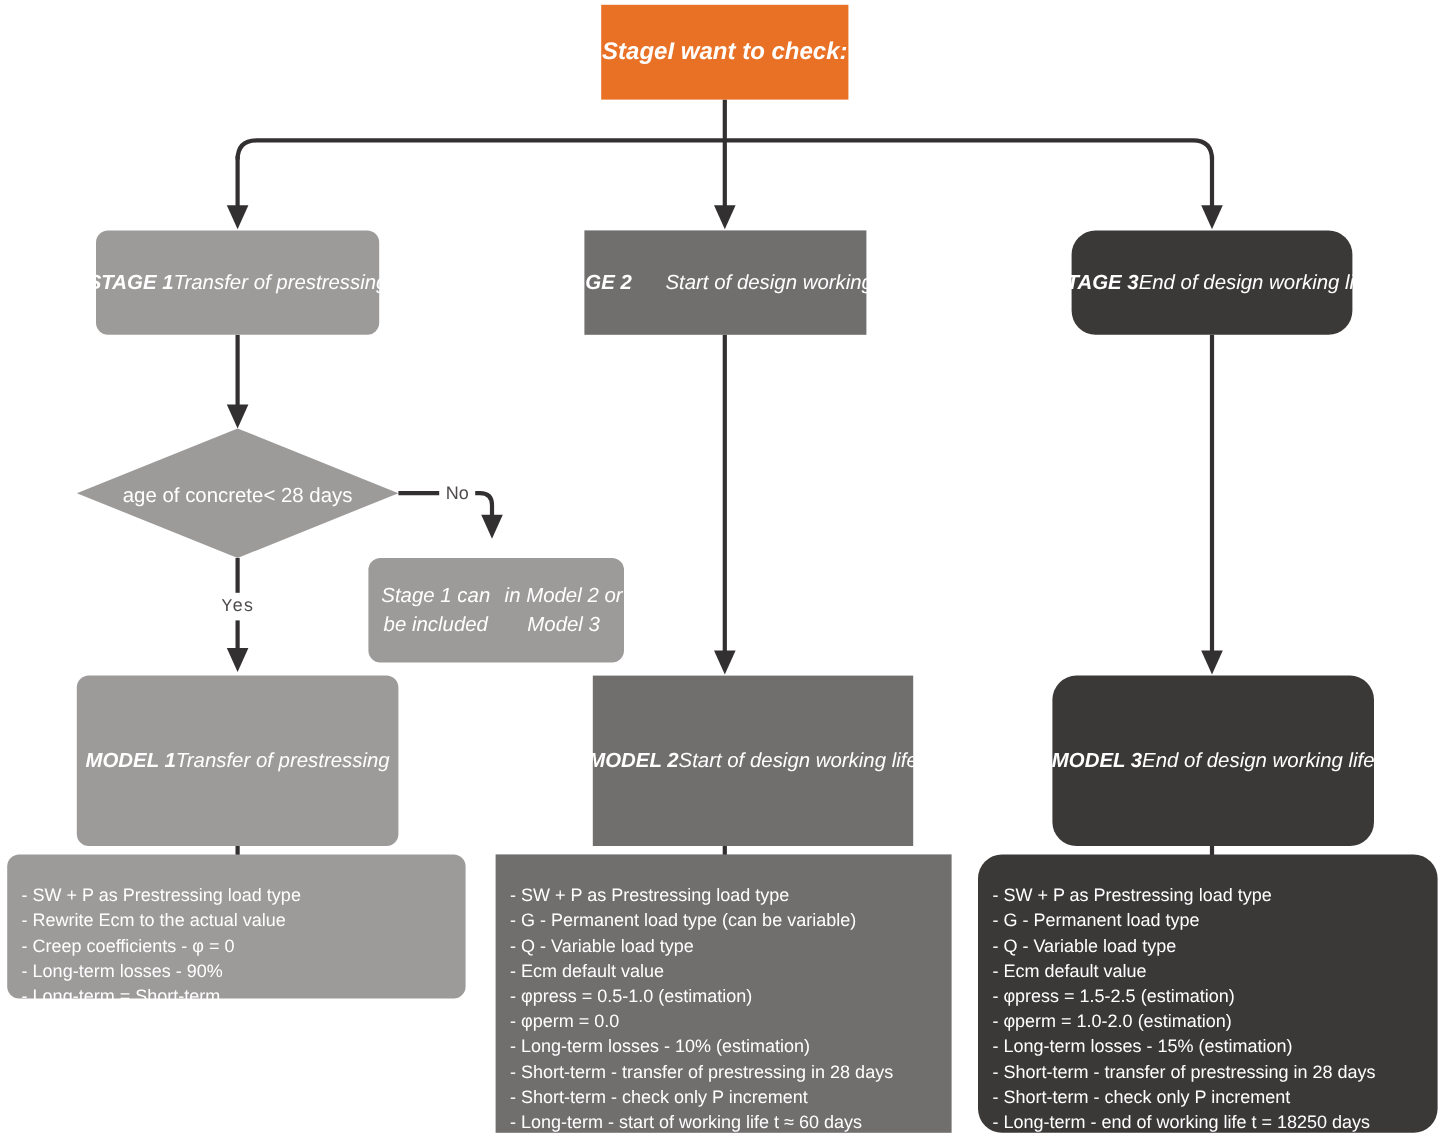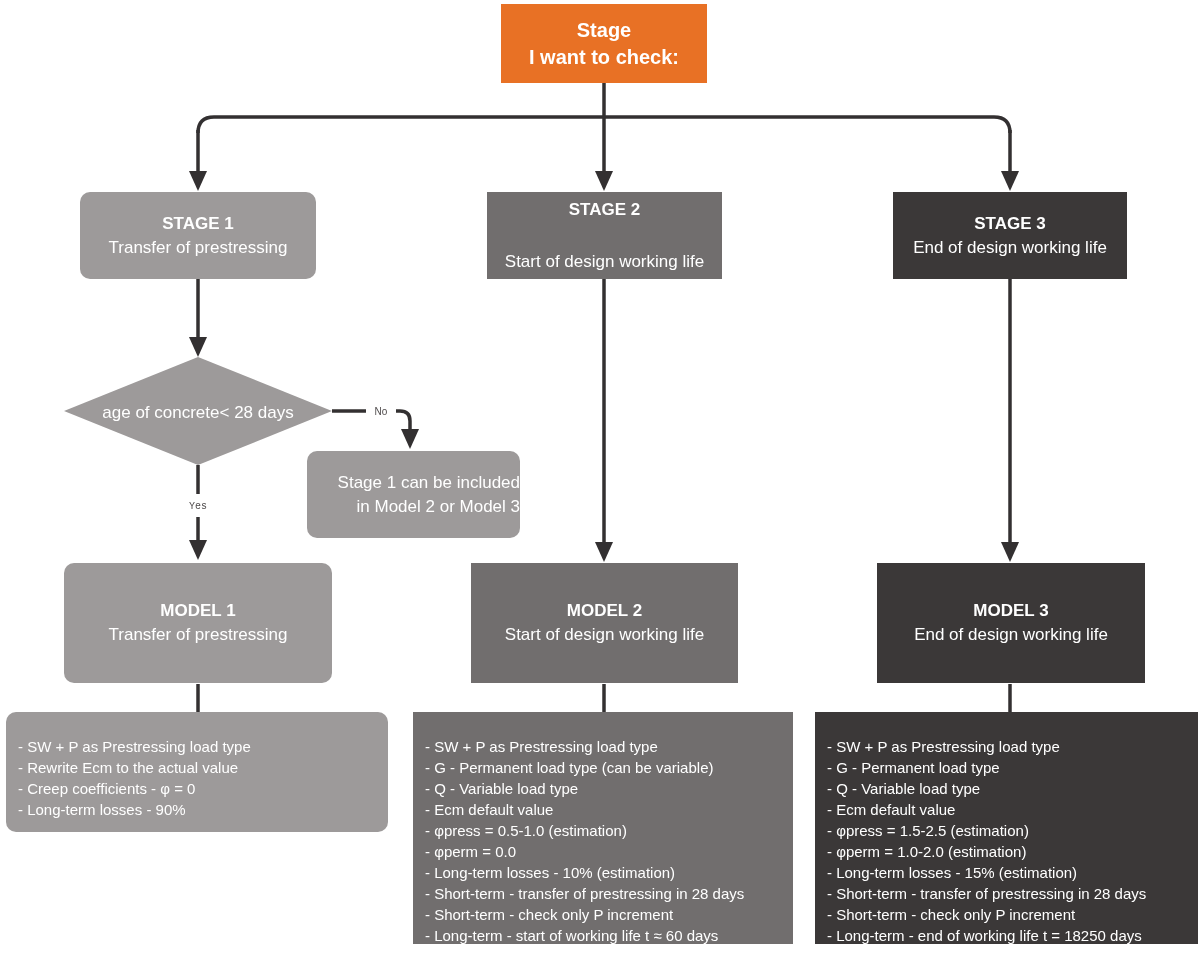--- a/index.html
+++ b/index.html
@@ -24,12 +24,13 @@
 
   .node {
     display: flex;
-    flex-direction: column;
+    flex-direction: row;
     align-items: center;
     justify-content: center;
     text-align: center;
     color: var(--box_text);
     box-sizing: border-box;
+    font-style: italic;
   }
   .start-node {
     background: var(--orange);

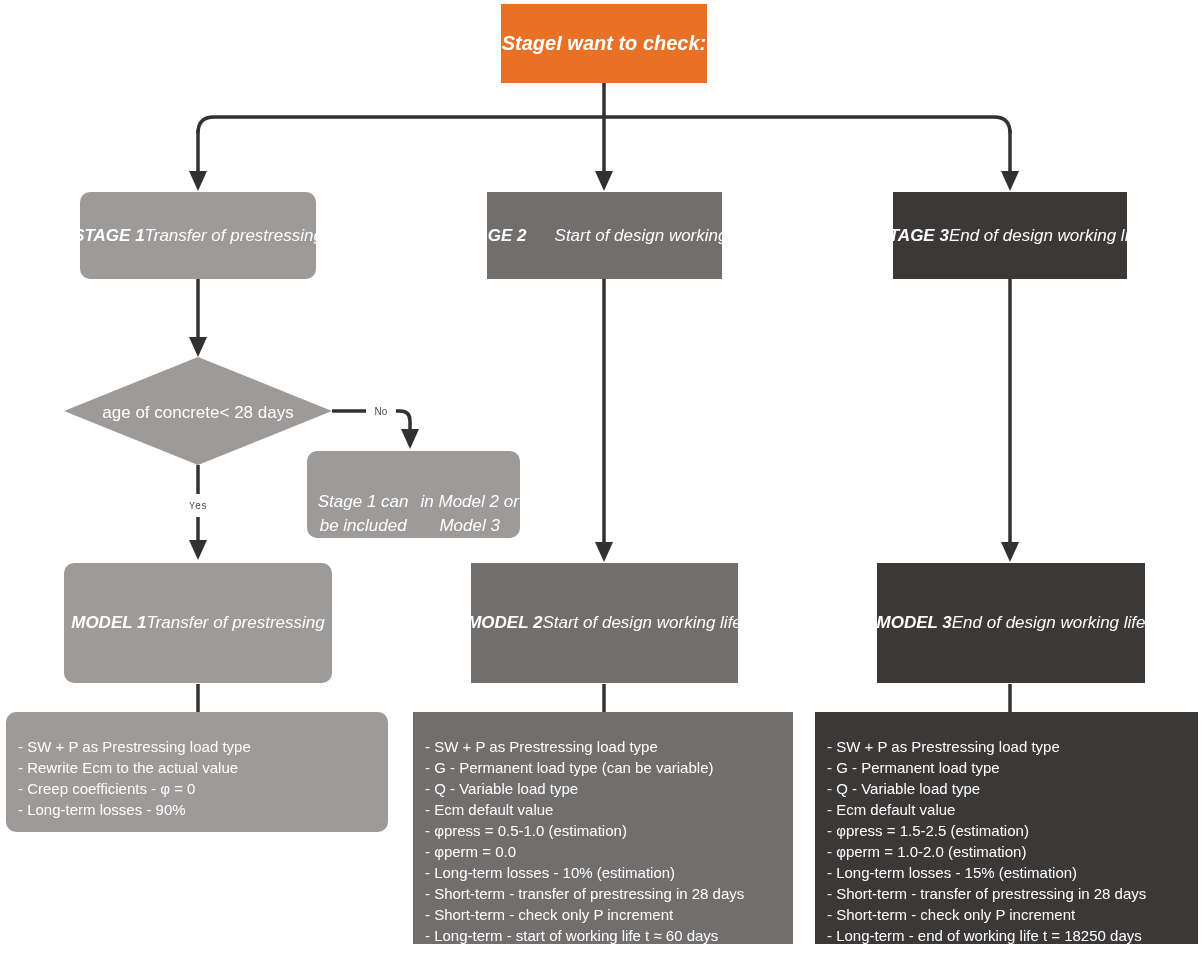--- a/index.html
+++ b/index.html
@@ -42,7 +42,7 @@
   .model-node { height: 120px; top: 563px; font-size: 17px; line-height: 24px; }
   .g-light  { background: var(--gray_light); border-radius: 10px; }
   .g-medium { background: var(--gray_medium); }
-  .g-dark   { background: var(--gray_dark); }
+  .g-dark   { background: var(--gray_dark); border-radius: 20px; }
   .node-title { font-weight: 700; white-space: nowrap; }
   .node-sub { font-weight: 400; white-space: nowrap; }
 

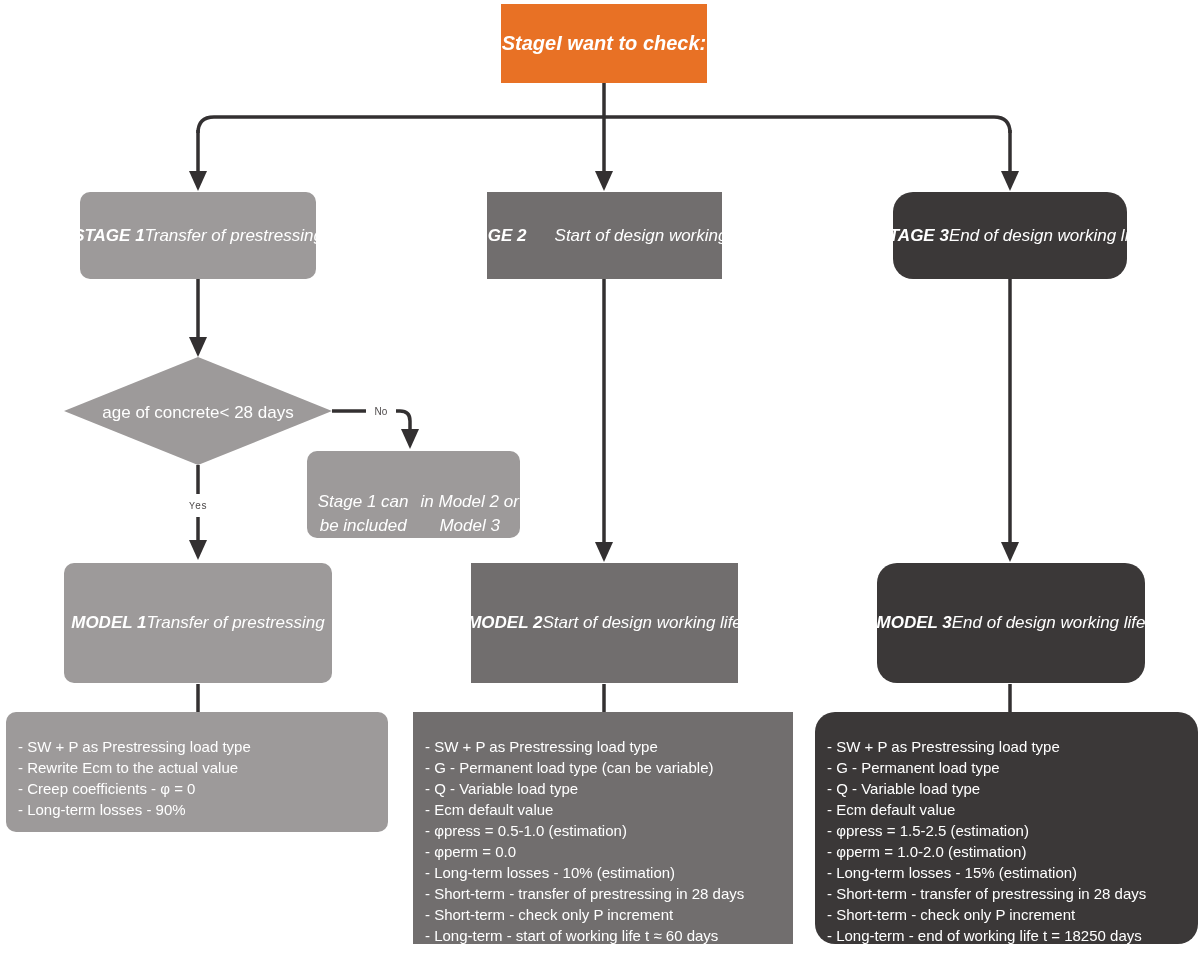--- a/index.html
+++ b/index.html
@@ -53,7 +53,7 @@
   }
   .edge-label {
     color: var(--label_text);
-    font-size: 10px;
+    font-size: 15px;
     background: #ffffff;
     padding: 0 3px;
     transform: translate(-50%, -50%);

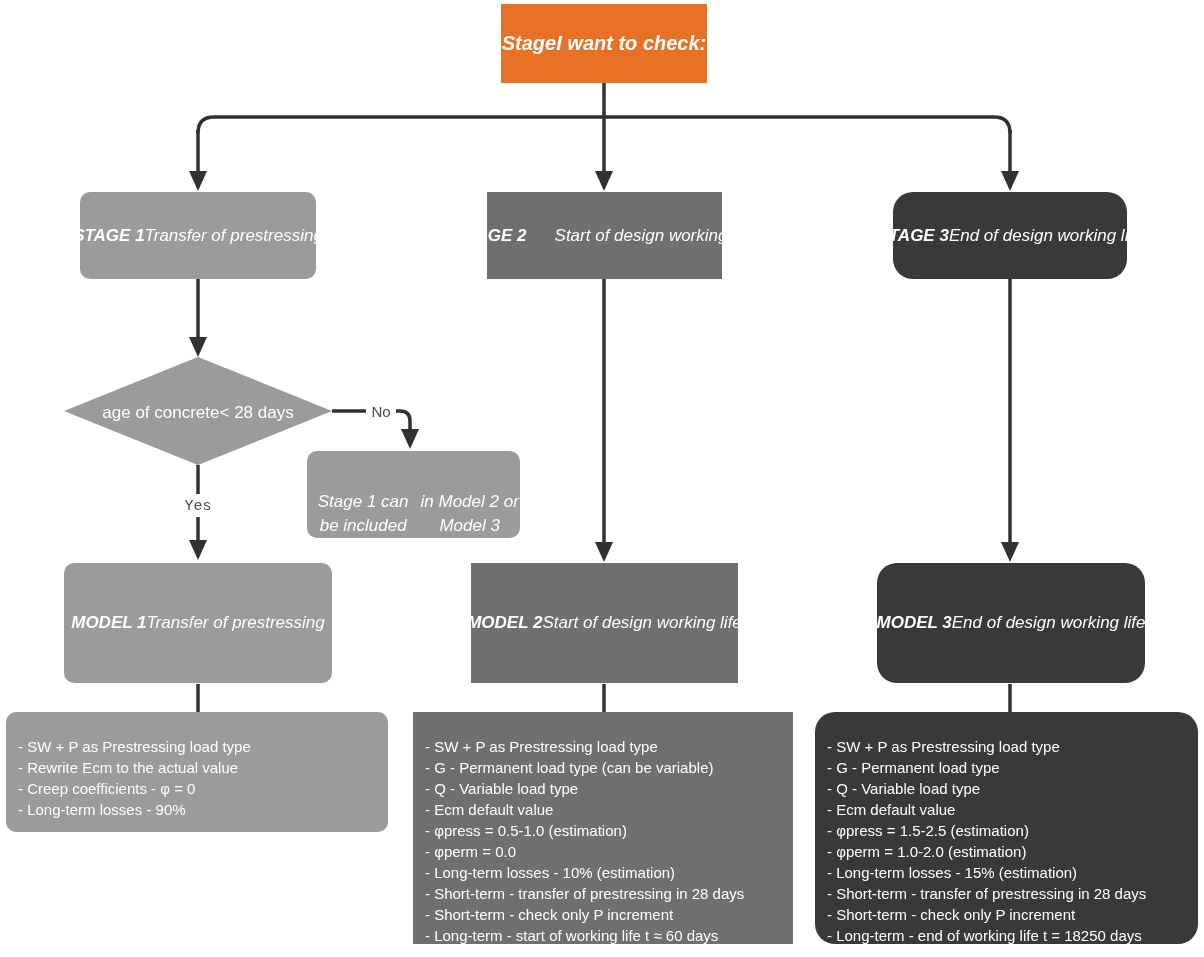--- a/index.html
+++ b/index.html
@@ -60,8 +60,8 @@
     white-space: nowrap;
   }
   .result-node {
-    left: 307px; top: 451px; width: 213px; height: 87px;
-    font-size: 17px; line-height: 24px; align-items: flex-end;
+    left: 307px; top: 465px; width: 213px; height: 87px;
+    font-size: 17px; line-height: 24px;
   }
   .details-box {
     top: 712px;

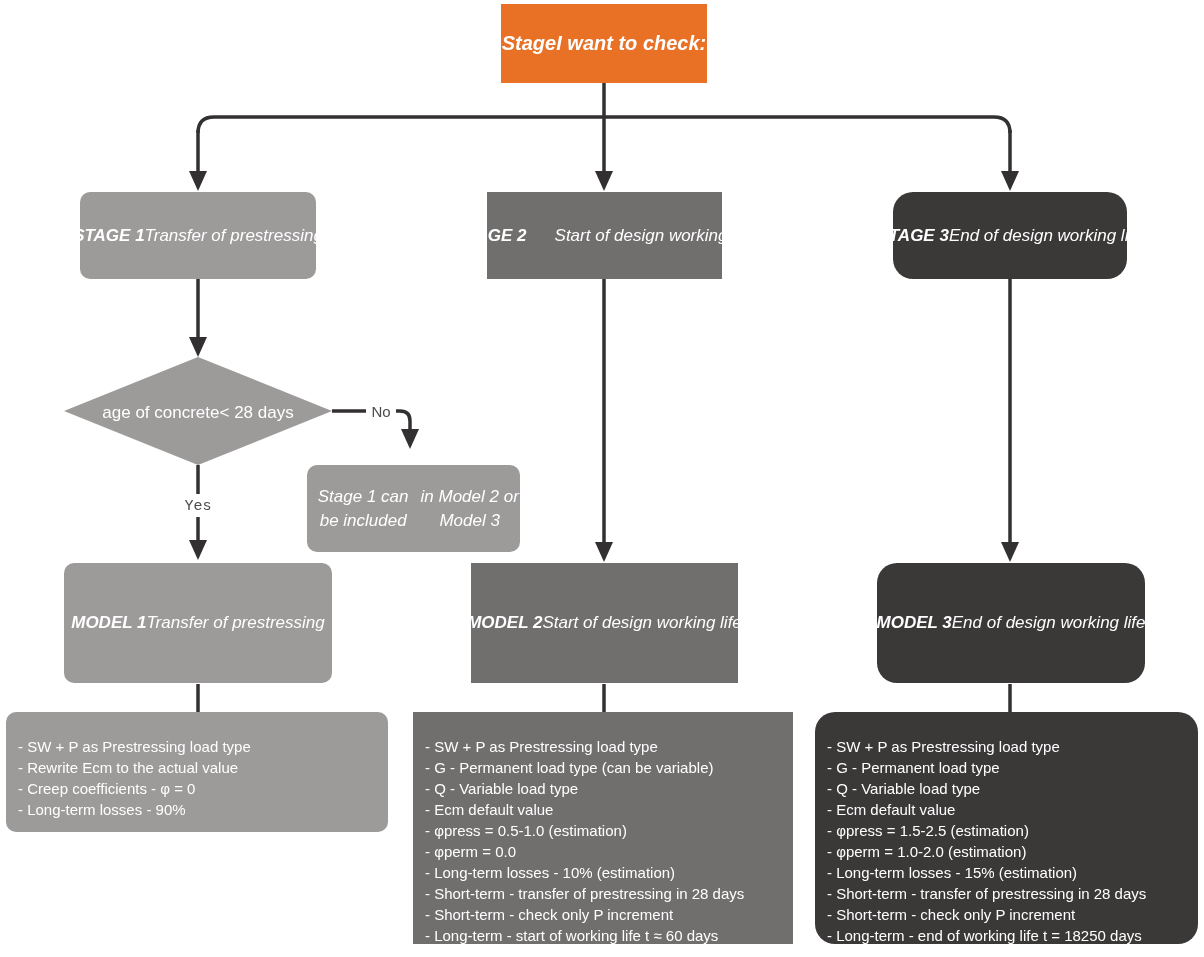--- a/index.html
+++ b/index.html
@@ -39,7 +39,7 @@
     line-height: 27px;
   }
   .stage-node { height: 87px; top: 192px; font-size: 17px; line-height: 24px; }
-  .model-node { height: 120px; top: 563px; font-size: 17px; line-height: 24px; }
+  .model-node { height: 142px; top: 563px; font-size: 17px; line-height: 24px; }
   .g-light  { background: var(--gray_light); border-radius: 10px; }
   .g-medium { background: var(--gray_medium); }
   .g-dark   { background: var(--gray_dark); border-radius: 20px; }

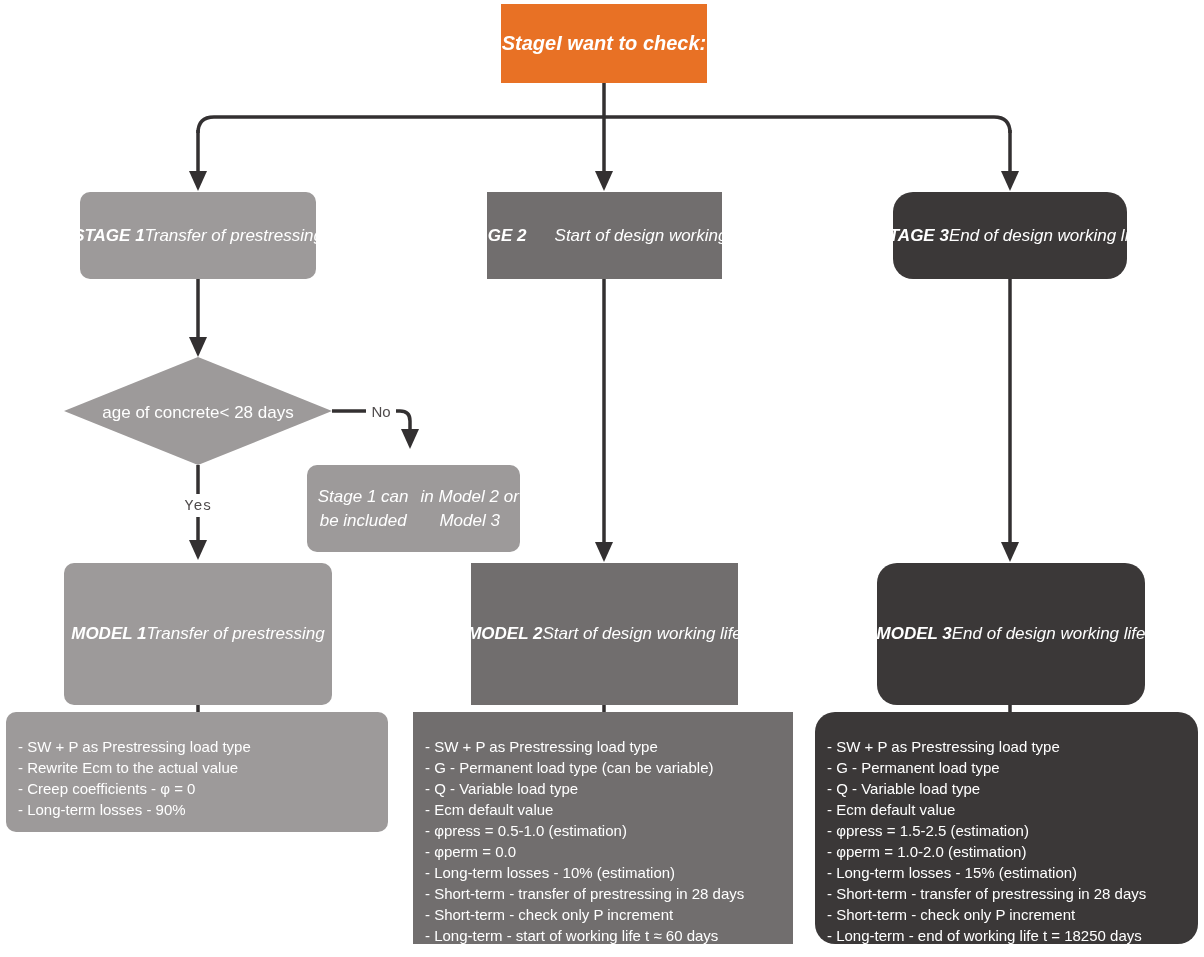--- a/index.html
+++ b/index.html
@@ -148,7 +148,7 @@
     <div class="node-title">MODEL 1</div>
     <div class="node-sub">Transfer of prestressing</div>
   </div>
-  <div class="abs node model-node g-medium" style="left:471px; width:267px;">
+  <div class="abs node model-node g-medium" style="left:494px; width:267px;">
     <div class="node-title">MODEL 2</div>
     <div class="node-sub">Start of design working life</div>
   </div>

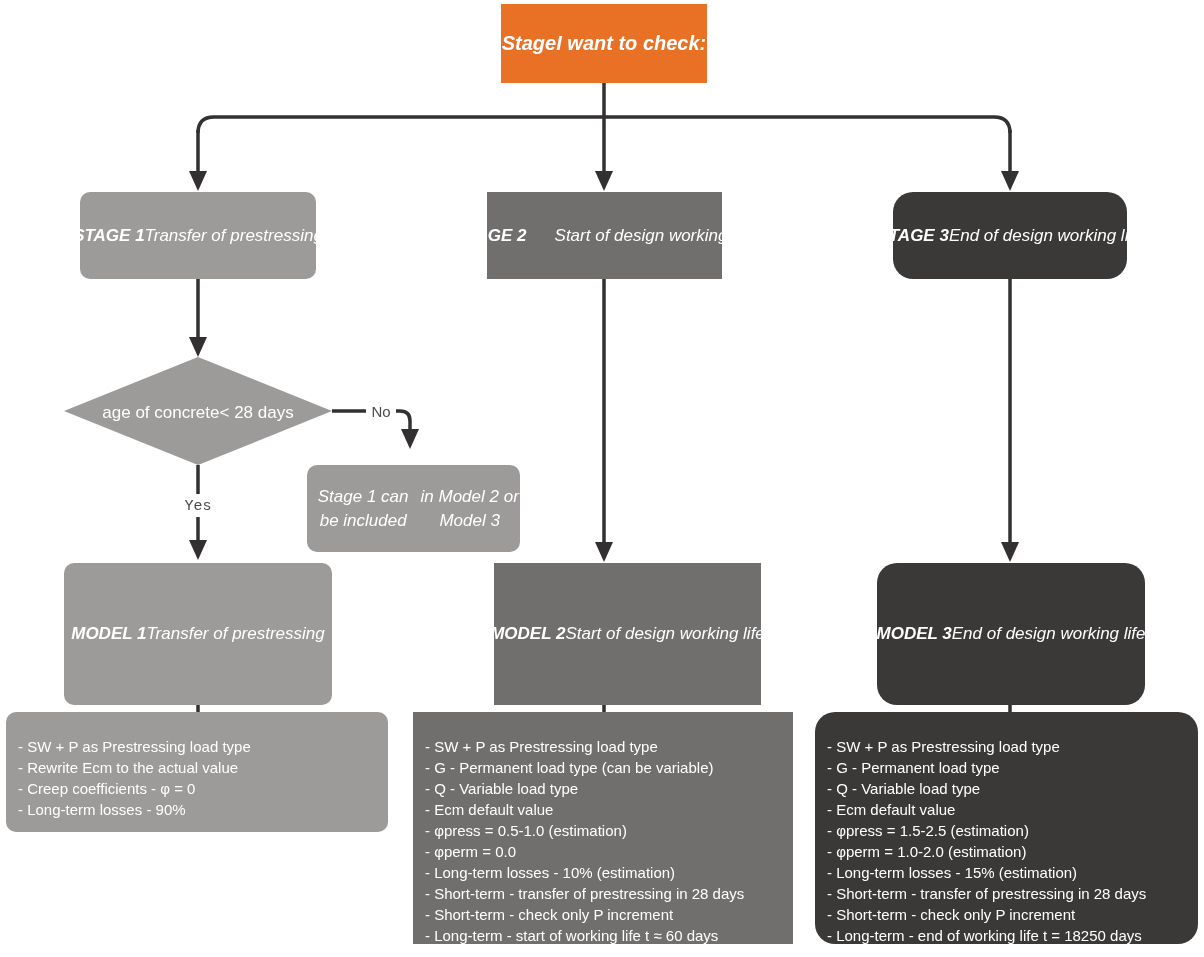--- a/index.html
+++ b/index.html
@@ -162,6 +162,7 @@
       <div class="detail-line">- Rewrite Ecm to the actual value</div>
       <div class="detail-line">- Creep coefficients - φ = 0</div>
       <div class="detail-line">- Long-term losses - 90%</div>
+      <div class="detail-line">- Long-term = Short-term</div>
     </div>
   <div class="abs details-box g-medium" style="left:413px; width:380px; height:232px;">
       <div class="detail-line">- SW + P as Prestressing load type</div>

